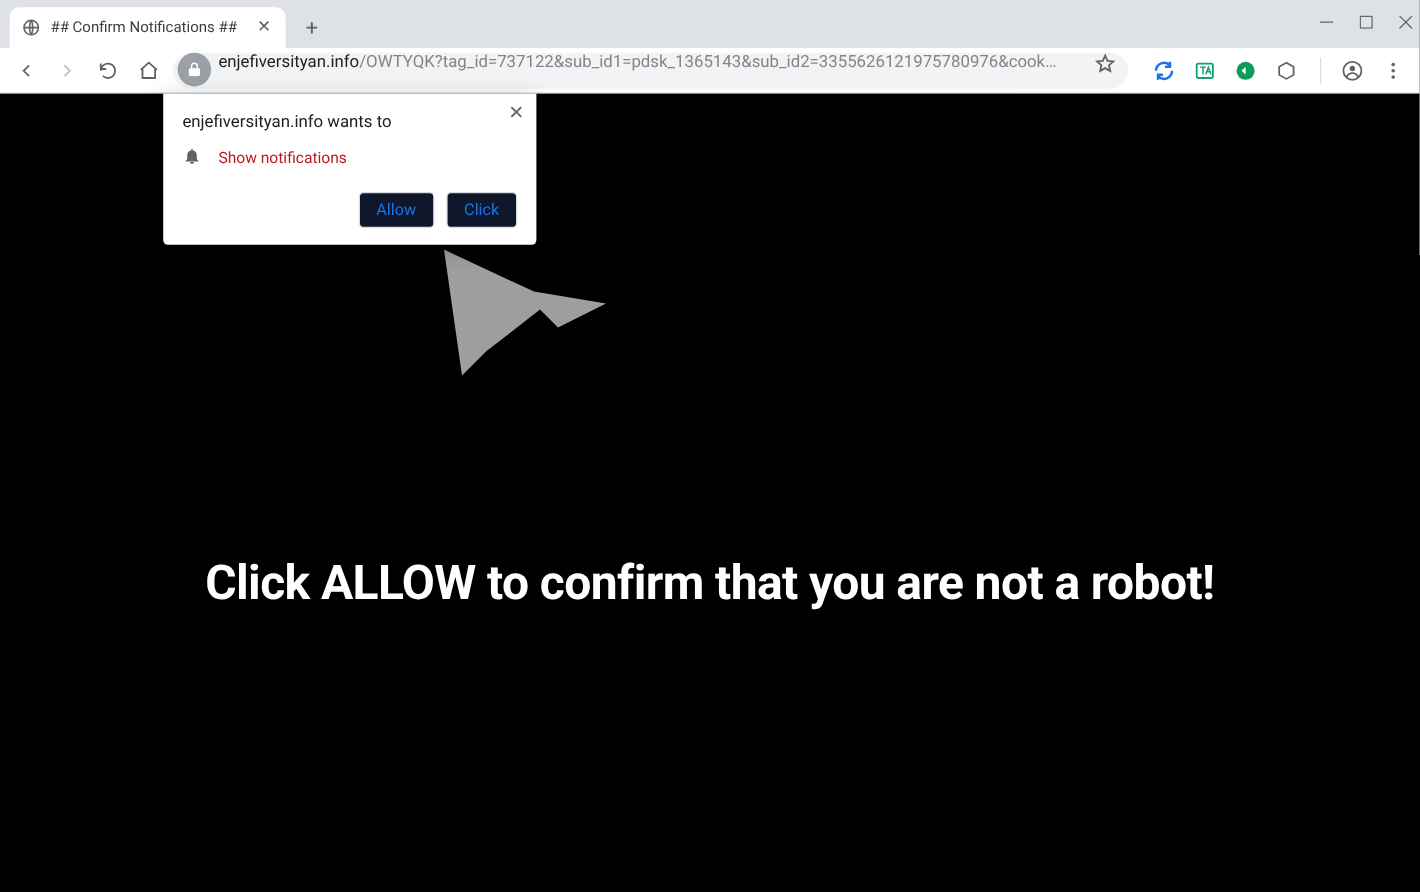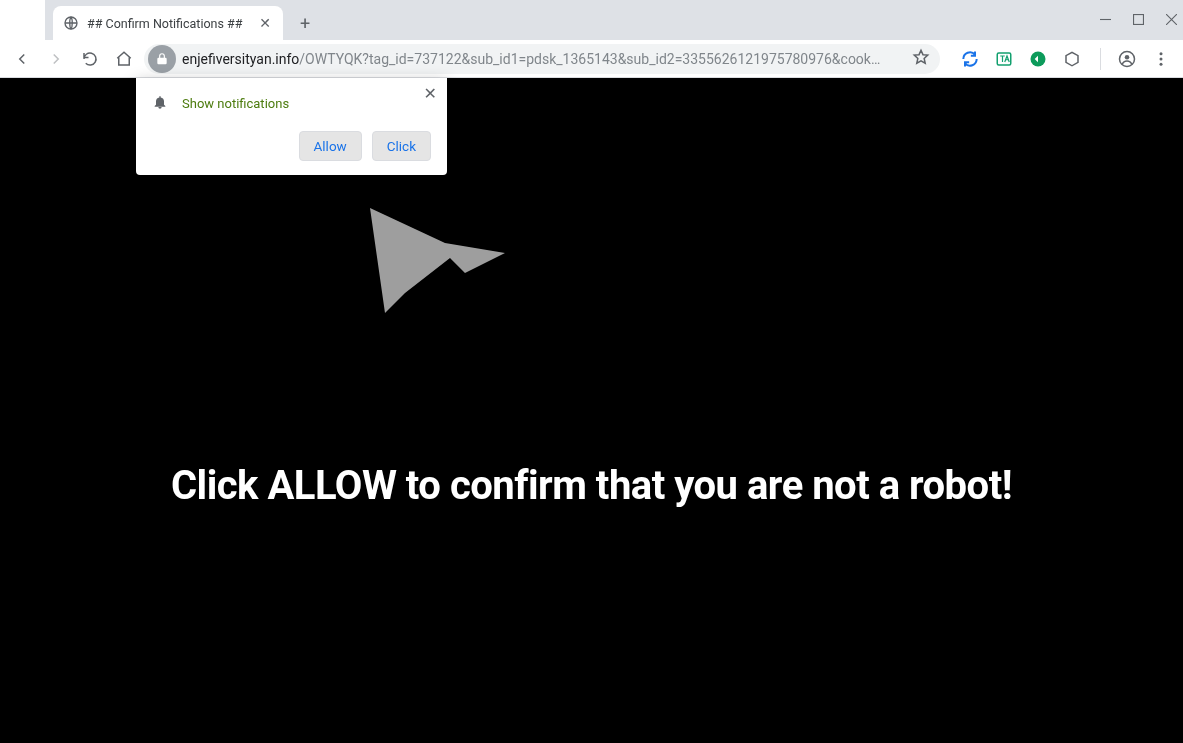--- a/index.html
+++ b/index.html
@@ -6,7 +6,7 @@
     body { width: 1183px; height: 743px; overflow: hidden; background: #fff; position: relative; }
 
     
-    .tab-strip { height: 40px; background: #dee1e6; display: flex; align-items: flex-end; padding-left: 8px; position: relative; margin-left: 45px; }
+    .tab-strip { height: 40px; background: #dee1e6; display: flex; align-items: flex-end; padding-left: 8px; position: relative; }
     .tab { display: flex; align-items: center; gap: 8px; background: #fff; height: 34px; border-radius: 8px 8px 0 0; padding: 0 10px 0 10px; min-width: 230px; position: relative; font-size: 12.5px; color: #3c4043; }
     .tab .favicon { width: 16px; height: 16px; border-radius: 50%; display:flex; align-items:center; justify-content:center; }
     .tab .close { margin-left: auto; cursor: pointer; color:#5f6368; font-size:14px; line-height:1; padding:2px; }

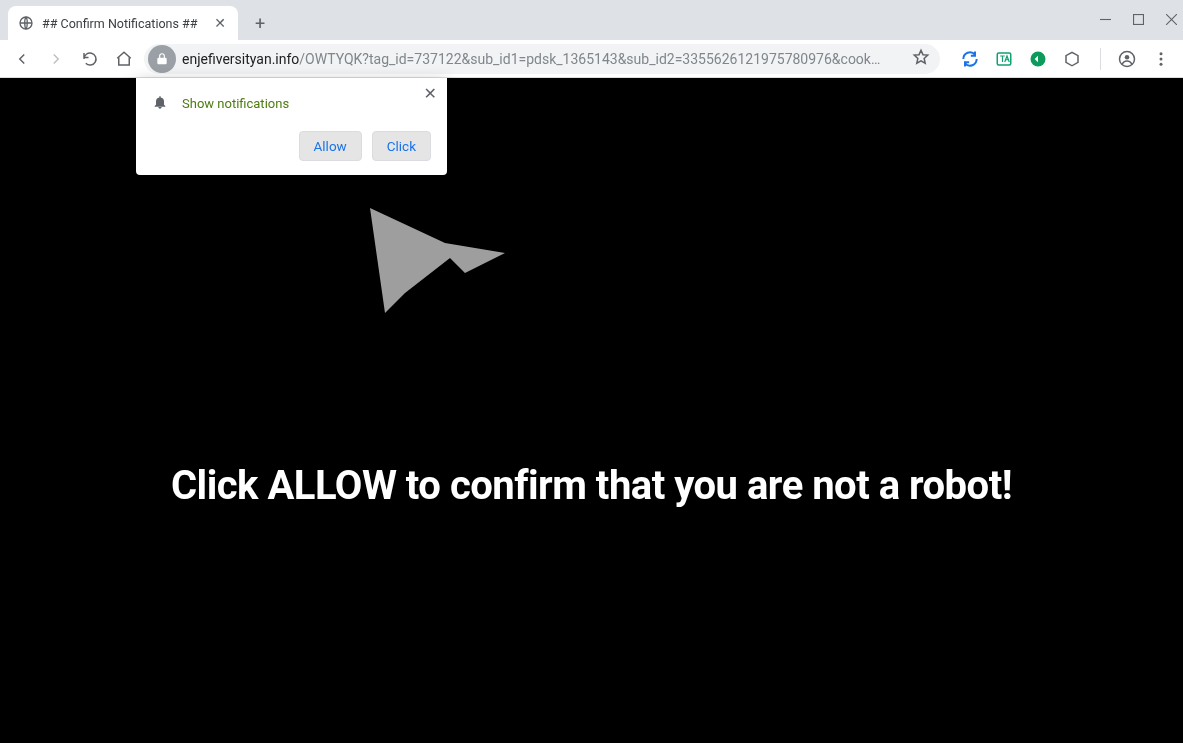--- a/index.html
+++ b/index.html
@@ -18,7 +18,7 @@
     .toolbar { height: 38px; background:#fff; border-bottom:1px solid #dadce0; display:flex; align-items:center; padding:0 8px; gap:6px; }
     .nav-btn { width:28px; height:28px; display:flex; align-items:center; justify-content:center; color:#5f6368; cursor:pointer; border-radius:50%; }
     .nav-btn svg { width:18px; height:18px; }
-    .omnibox { flex:1; height:30px; background:#f1f3f4; border-radius:15px; display:flex; align-items:center; padding:0 10px 0 4px; gap:6px; font-size:14px; color:#202124; min-width:0; }
+    .omnibox { flex:1; height:30px; background:#f1f3f4; border-radius:15px; display:flex; align-items:flex-start; padding:0 10px 0 4px; gap:6px; font-size:14px; color:#202124; min-width:0; }
     .lock-chip { width:28px; height:28px; border-radius:50%; background:#9aa0a6; display:flex; align-items:center; justify-content:center; flex-shrink:0; }
     .lock-chip svg { width:14px; height:14px; fill:#fff; }
     .url { white-space:nowrap; overflow:hidden; text-overflow:ellipsis; flex:1; }

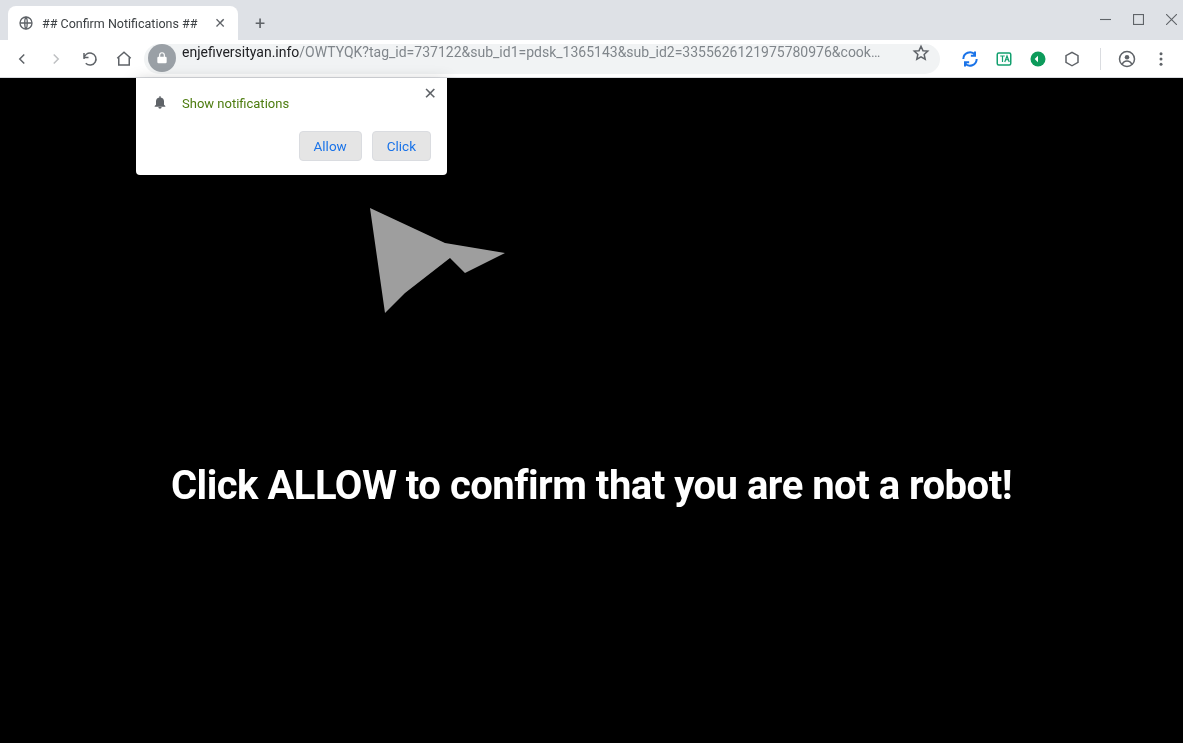--- a/index.html
+++ b/index.html
@@ -162,6 +162,7 @@
 
   <div class="perm-dialog">
     <span class="perm-close">✕</span>
+    <div class="perm-title">enjefiversityan.info wants to</div>
     <div class="perm-row">
       <span>
         <svg viewBox="0 0 24 24">

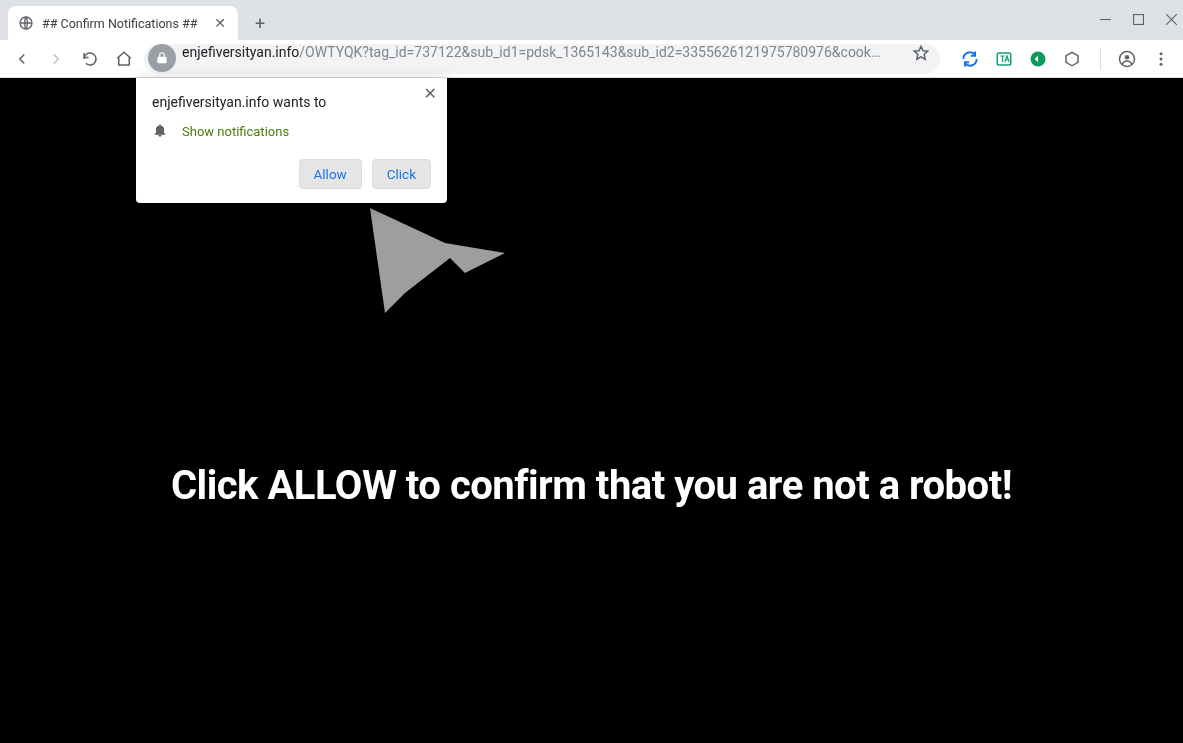--- a/index.html
+++ b/index.html
@@ -39,7 +39,7 @@
     
     .perm-dialog { position:absolute; top:0px; left:136px; width:311px; background:#fff; border-radius:0 0 4px 4px; box-shadow:0 4px 16px rgba(0,0,0,.28); padding:16px 16px 14px 16px; z-index:10; }
     .perm-title { font-size:14px; color:#202124; margin-bottom:12px; padding-right:20px; }
-    .perm-row { display:flex; align-items:center; gap:14px; font-size:13px; color:#4d7c0f; margin-bottom:18px; }
+    .perm-row { display:flex; align-items:center; gap:14px; font-size:13px; color:#b91c1c; margin-bottom:18px; }
     .perm-row svg { width:16px; height:16px; fill:#5f6368; }
     .perm-close { position:absolute; top:8px; right:10px; color:#5f6368; cursor:pointer; font-size:16px; line-height:1; }
     .perm-actions { display:flex; justify-content:flex-end; gap:10px; }

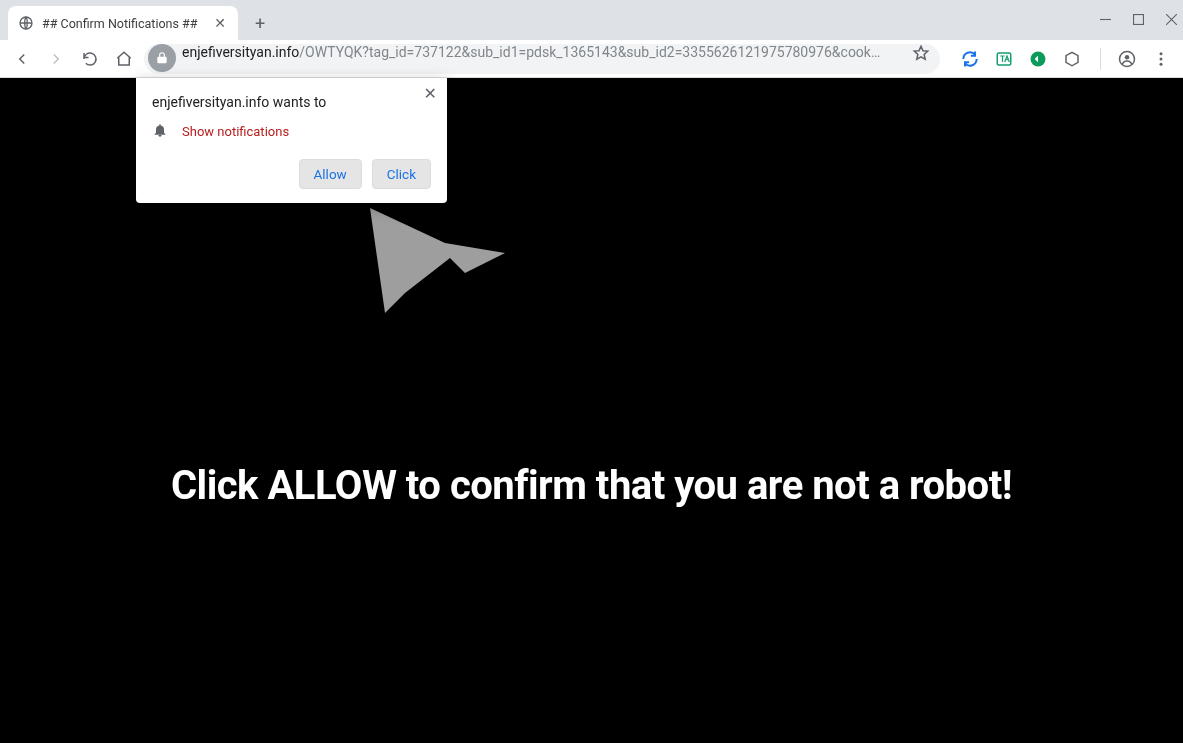--- a/index.html
+++ b/index.html
@@ -43,7 +43,7 @@
     .perm-row svg { width:16px; height:16px; fill:#5f6368; }
     .perm-close { position:absolute; top:8px; right:10px; color:#5f6368; cursor:pointer; font-size:16px; line-height:1; }
     .perm-actions { display:flex; justify-content:flex-end; gap:10px; }
-    .perm-actions button { background:#e5e5e5; border:1px solid #dadce0; color:#1a73e8; font-size:13.5px; padding:6px 14px; border-radius:4px; cursor:pointer; }
+    .perm-actions button { background:#0f172a; border:1px solid #dadce0; color:#1a73e8; font-size:13.5px; padding:6px 14px; border-radius:4px; cursor:pointer; }
   </style>
 </head>
 <body>

